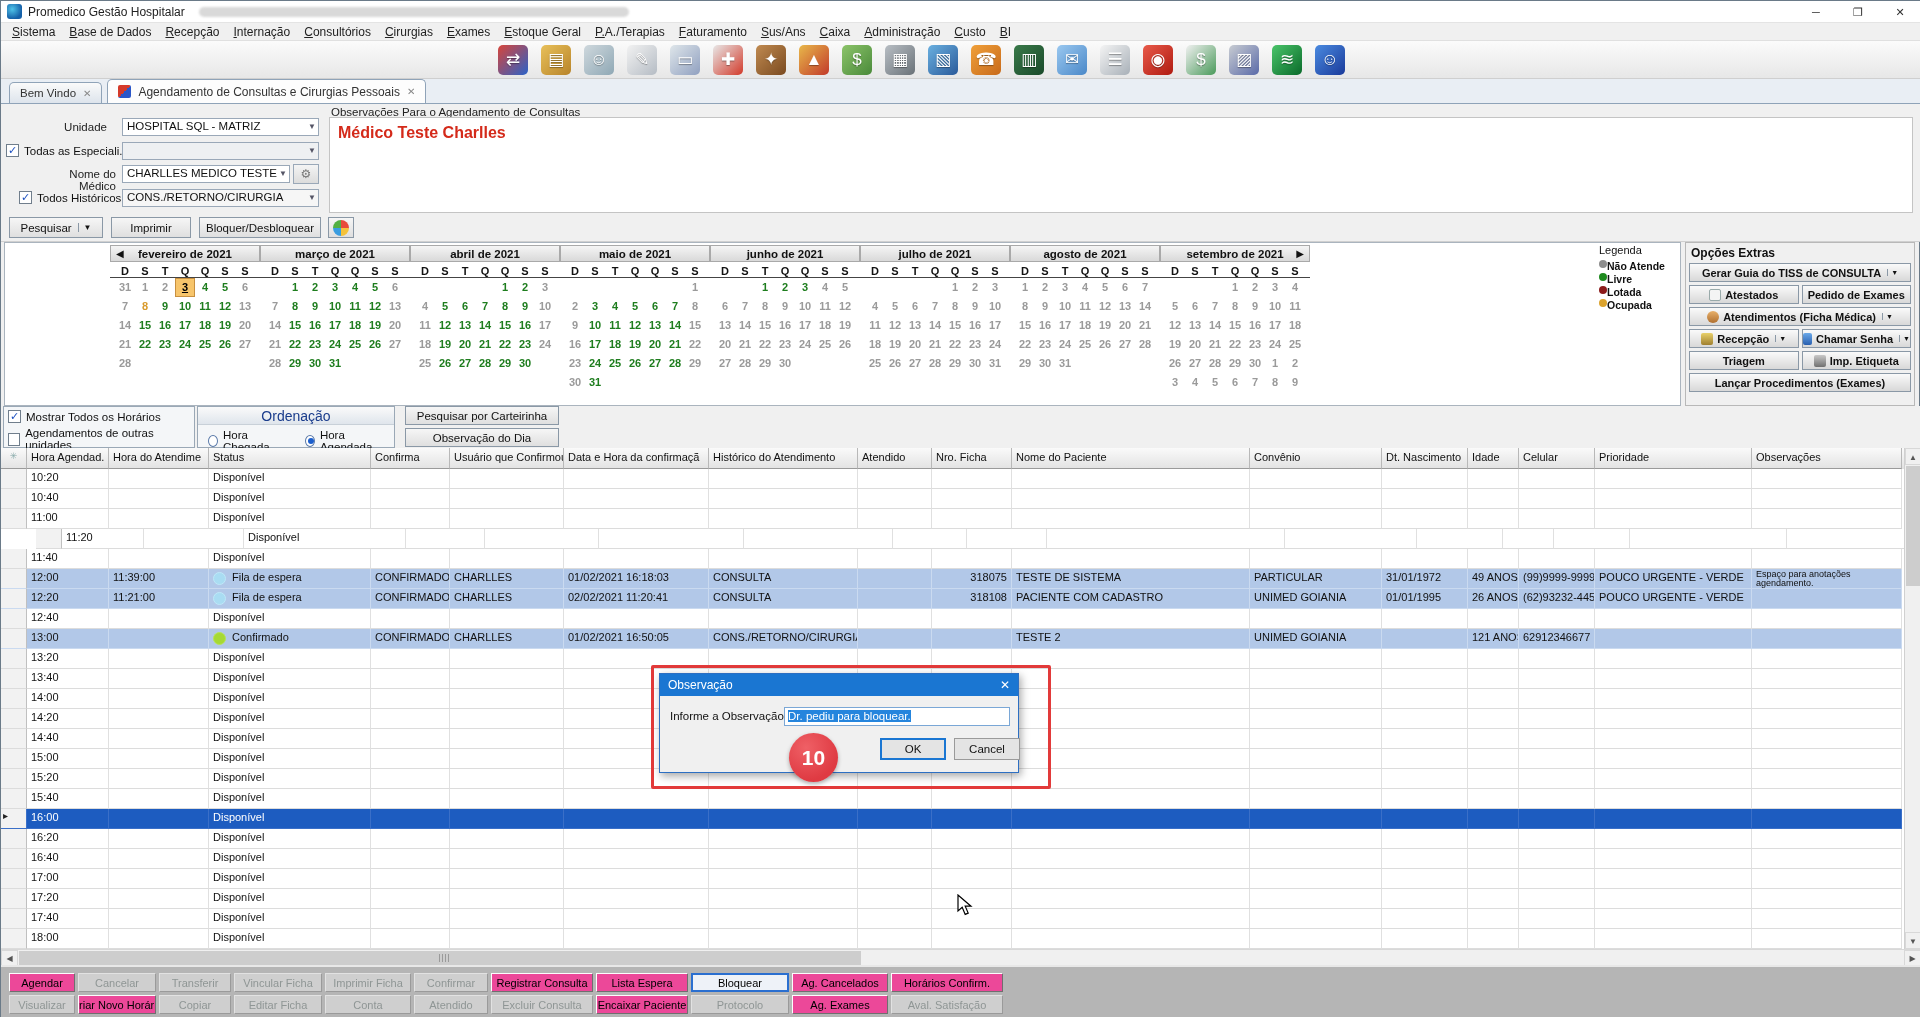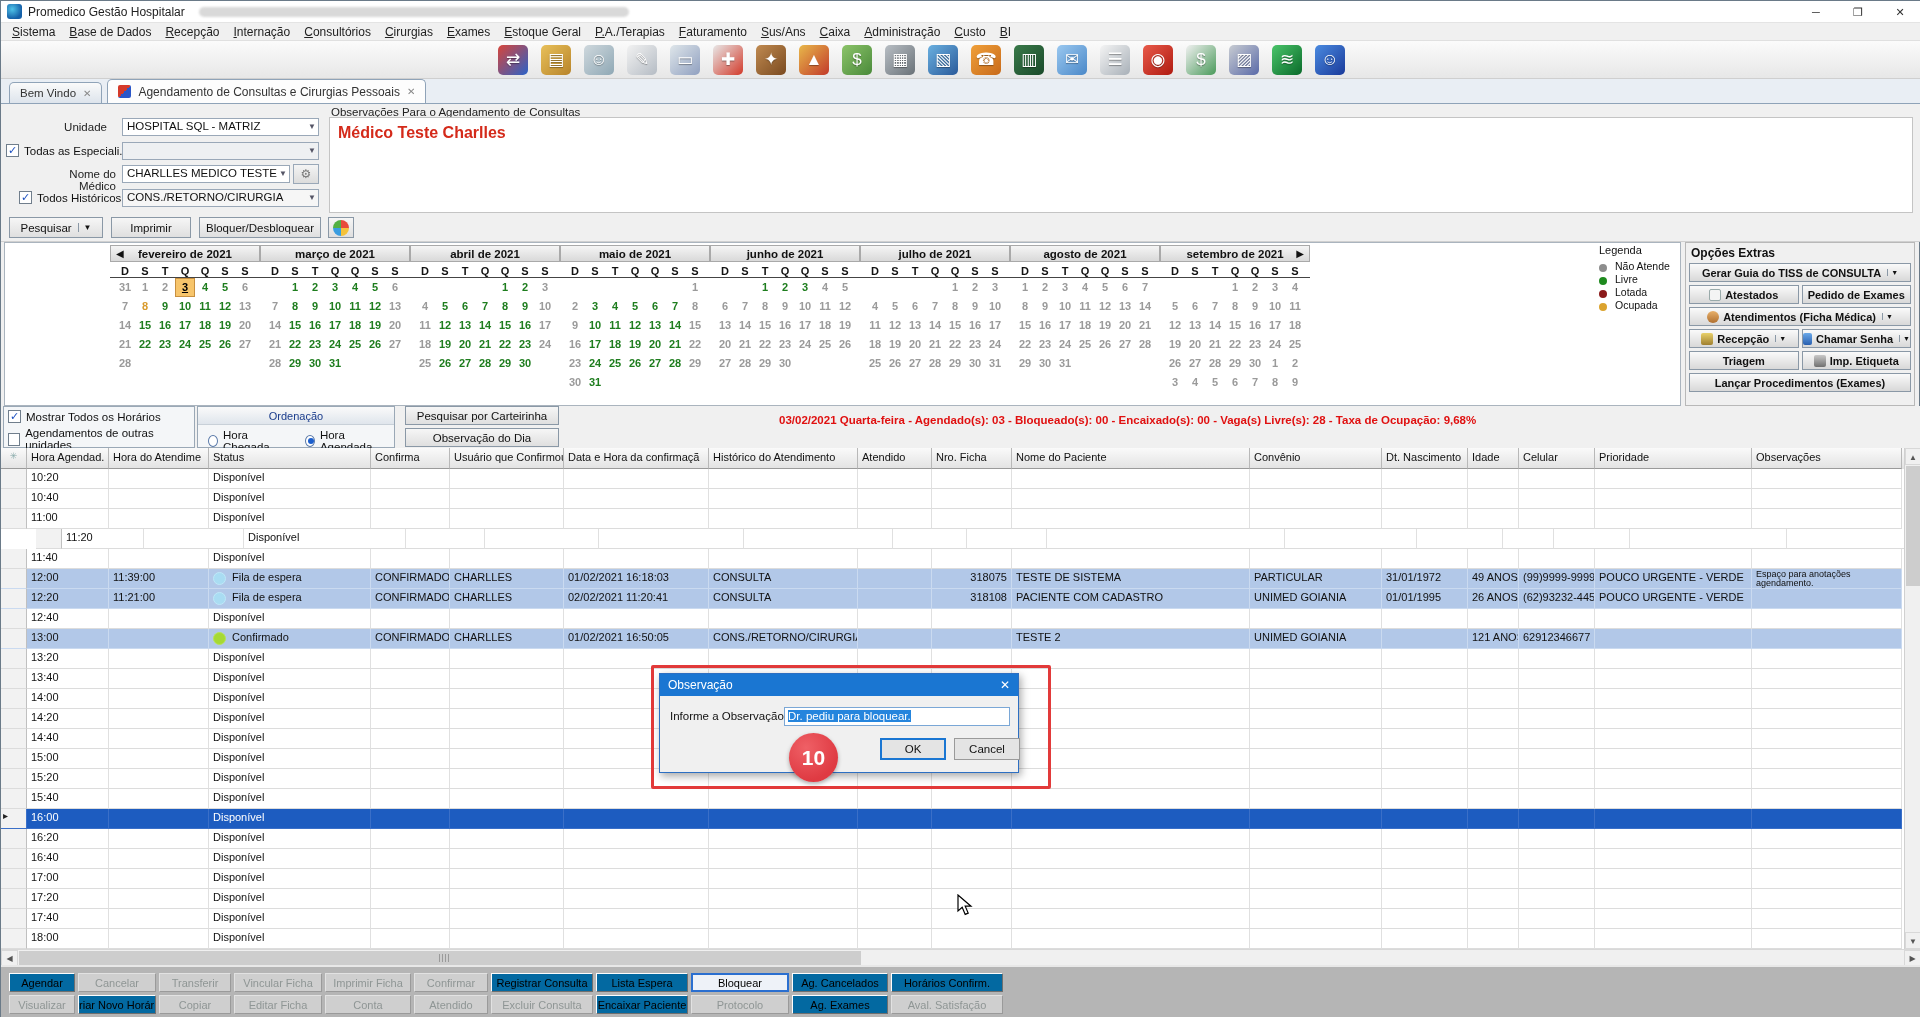--- a/index.html
+++ b/index.html
@@ -86,7 +86,7 @@
   
   .legend { position:absolute; left:1598px; top:243px; width:80px; font-size:10.5px; }
   .legend .t { font-size:11px; margin-bottom:4px; }
-  .litem { display:flex; align-items:flex-end; gap:8px; margin-bottom:1px;}
+  .litem { display:flex; align-items:flex-start; gap:0; margin-bottom:1px;font-weight:bold;}
   .dot { width:8px; height:8px; border-radius:50%; }
   
   .extras { position:absolute; left:1684px; top:241px; width:230px; height:164px; background:#f0f0f0;

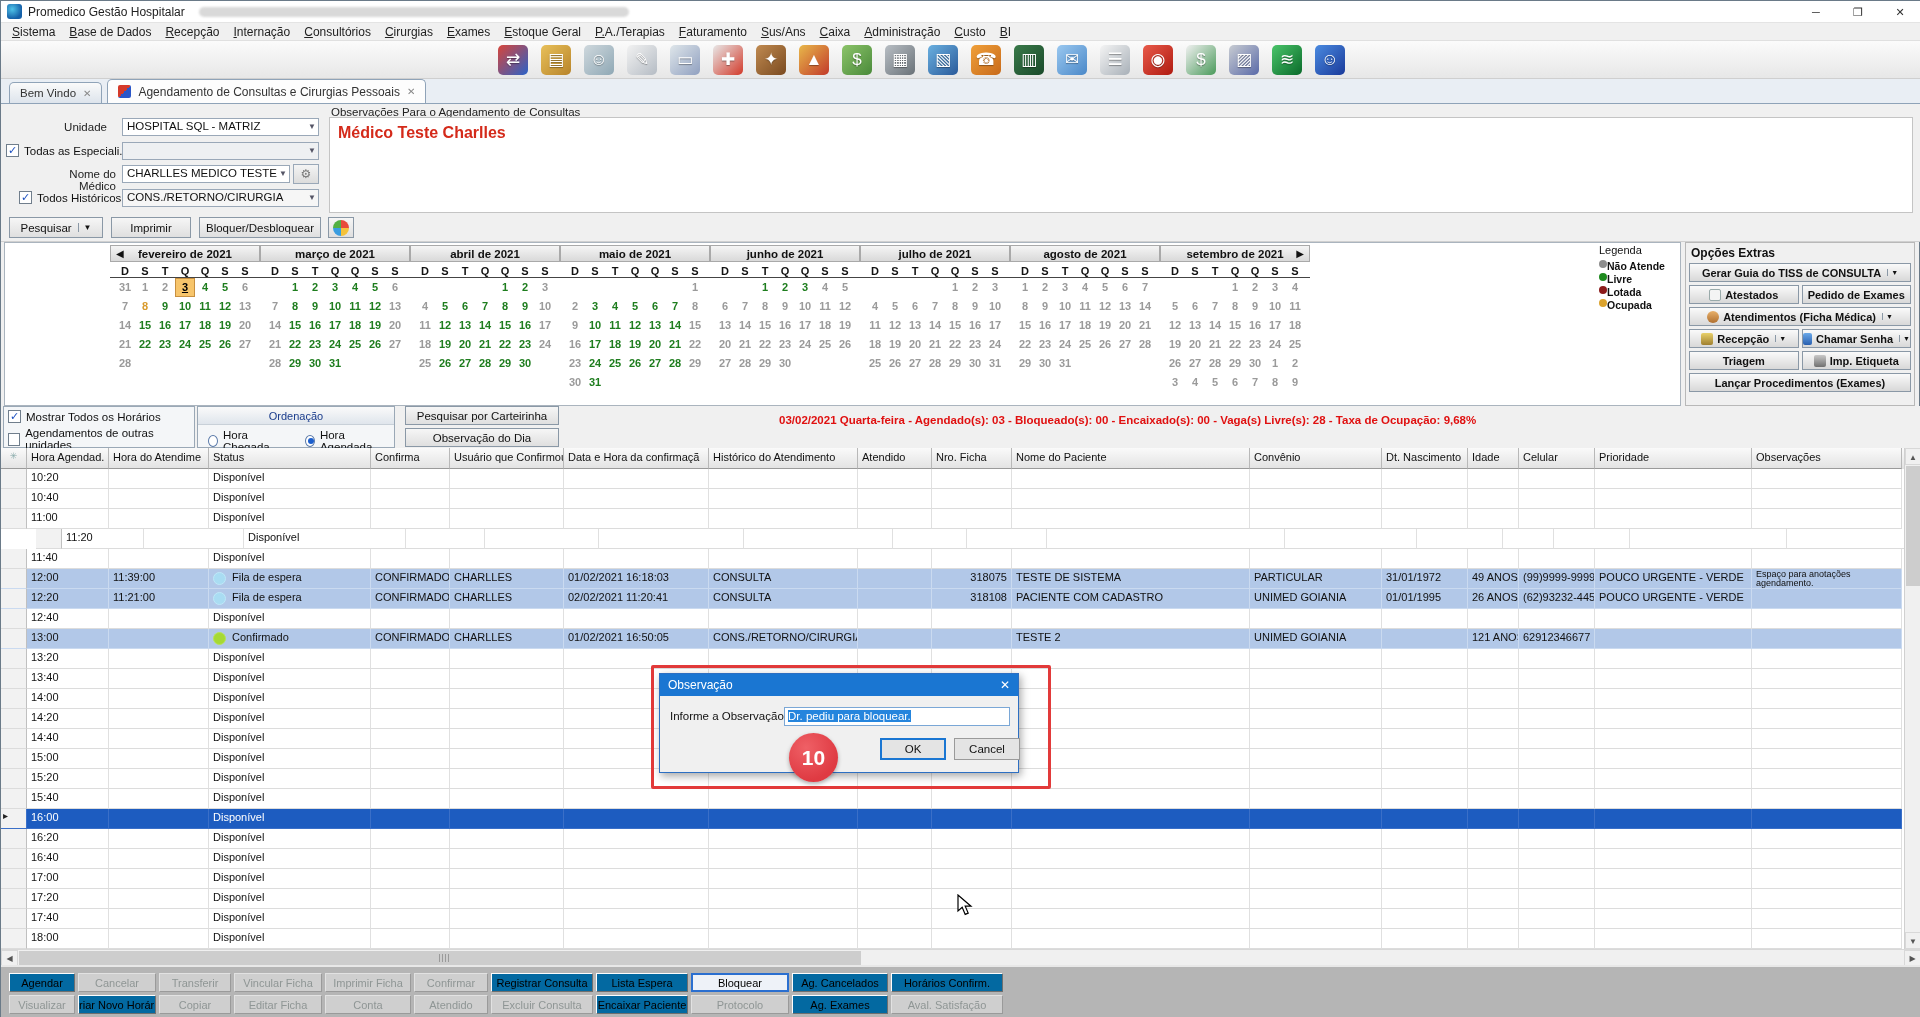--- a/index.html
+++ b/index.html
@@ -101,7 +101,7 @@
   
   .controlsrow { position:absolute; left:0; top:405px; width:1920px; height:42px; background:#f0f0f0; }
   .grpbox { position:absolute; border:1px solid #9aa8b6; background:#f4f6f8; }
-  .ordtitle { text-align:center; color:#1a3c8c; font-size:11px;
+  .ordtitle { text-align:center; color:#1a3c8c; font-size:14px;
               background:linear-gradient(#fafafa,#dfe5ec); border-bottom:1px solid #c8d0d8; height:18px;
               line-height:18px;}
   .radios { display:flex; gap:22px; padding:4px 10px; align-items:flex-start; }

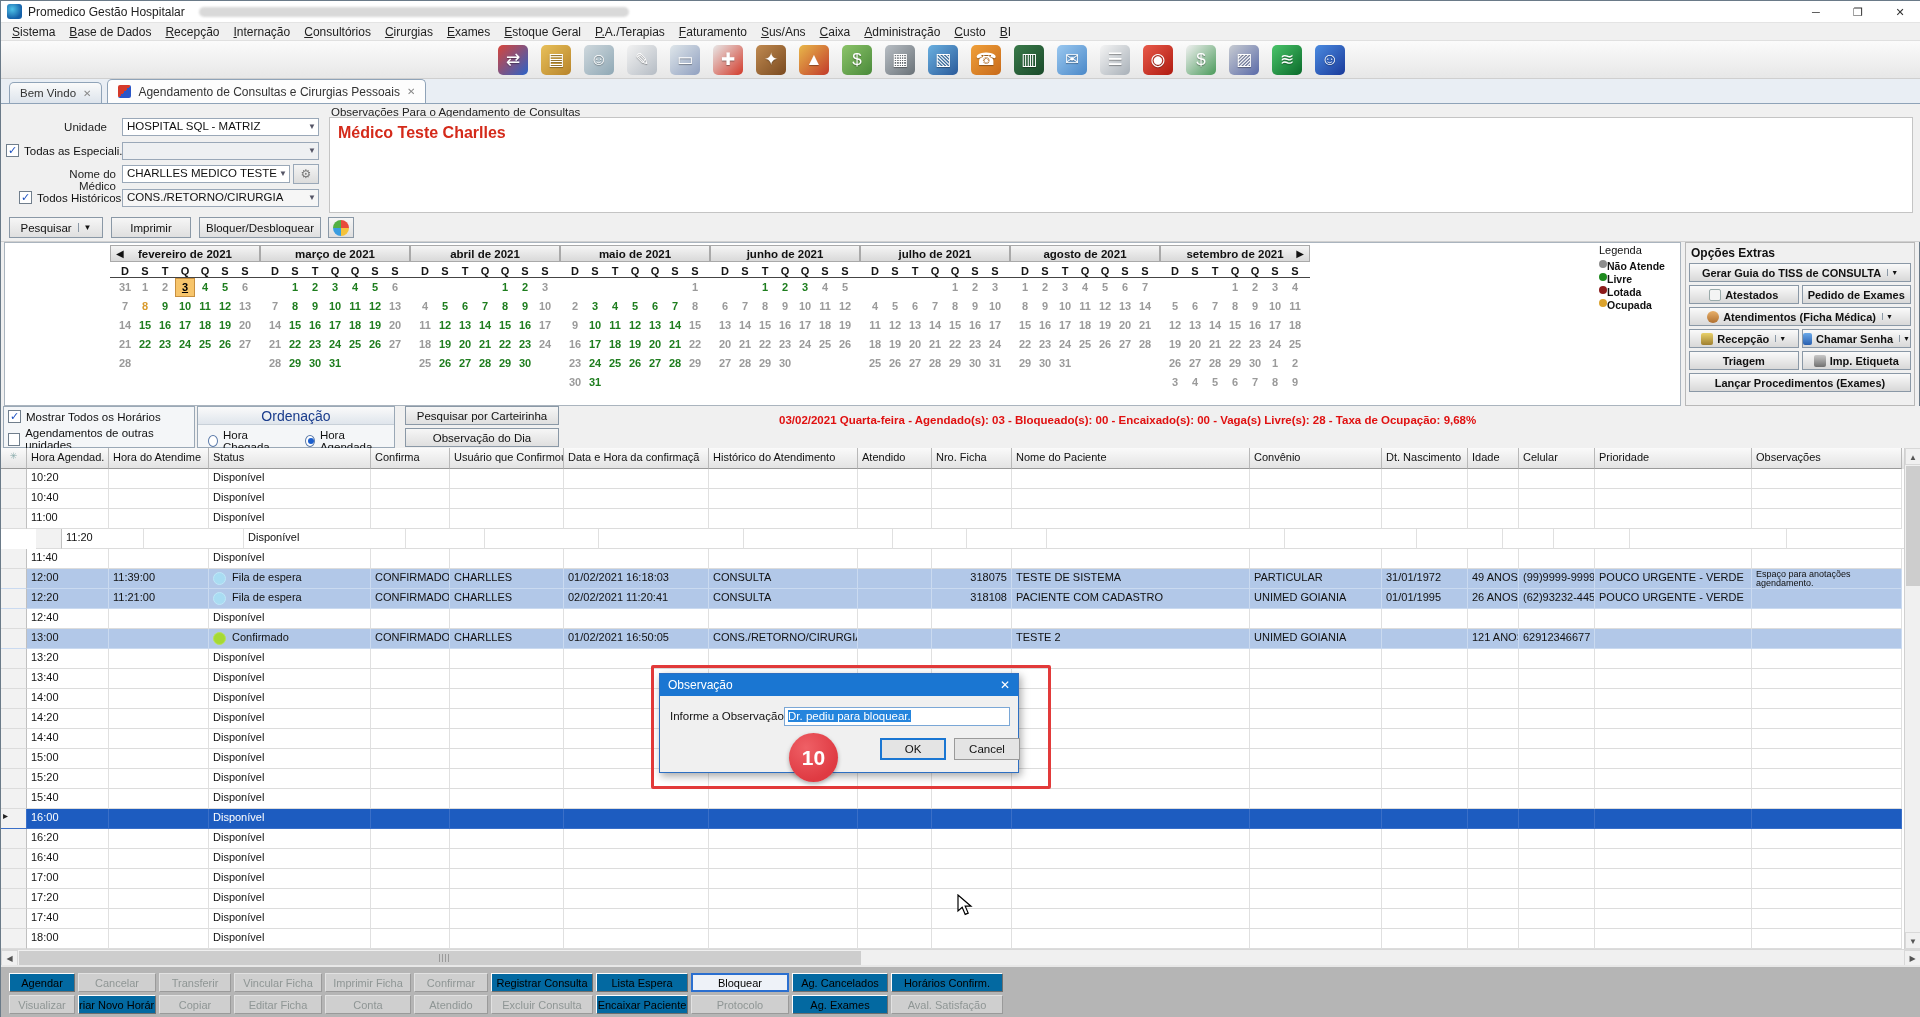--- a/index.html
+++ b/index.html
@@ -902,7 +902,6 @@
     <div class="btn" style="position:absolute; left:404px; top:22px; width:154px; height:19px;">
       <span>Observação do Dia</span>
     </div>
-    <span class="statusline">03/02/2021 Quarta-feira - Agendado(s): 03 - Bloqueado(s): 00 - Encaixado(s): 00 - Vaga(s) Livre(s): 28 - Taxa de Ocupação: 9,68%</span>
   </div>
 
   <div class="tablewrap">

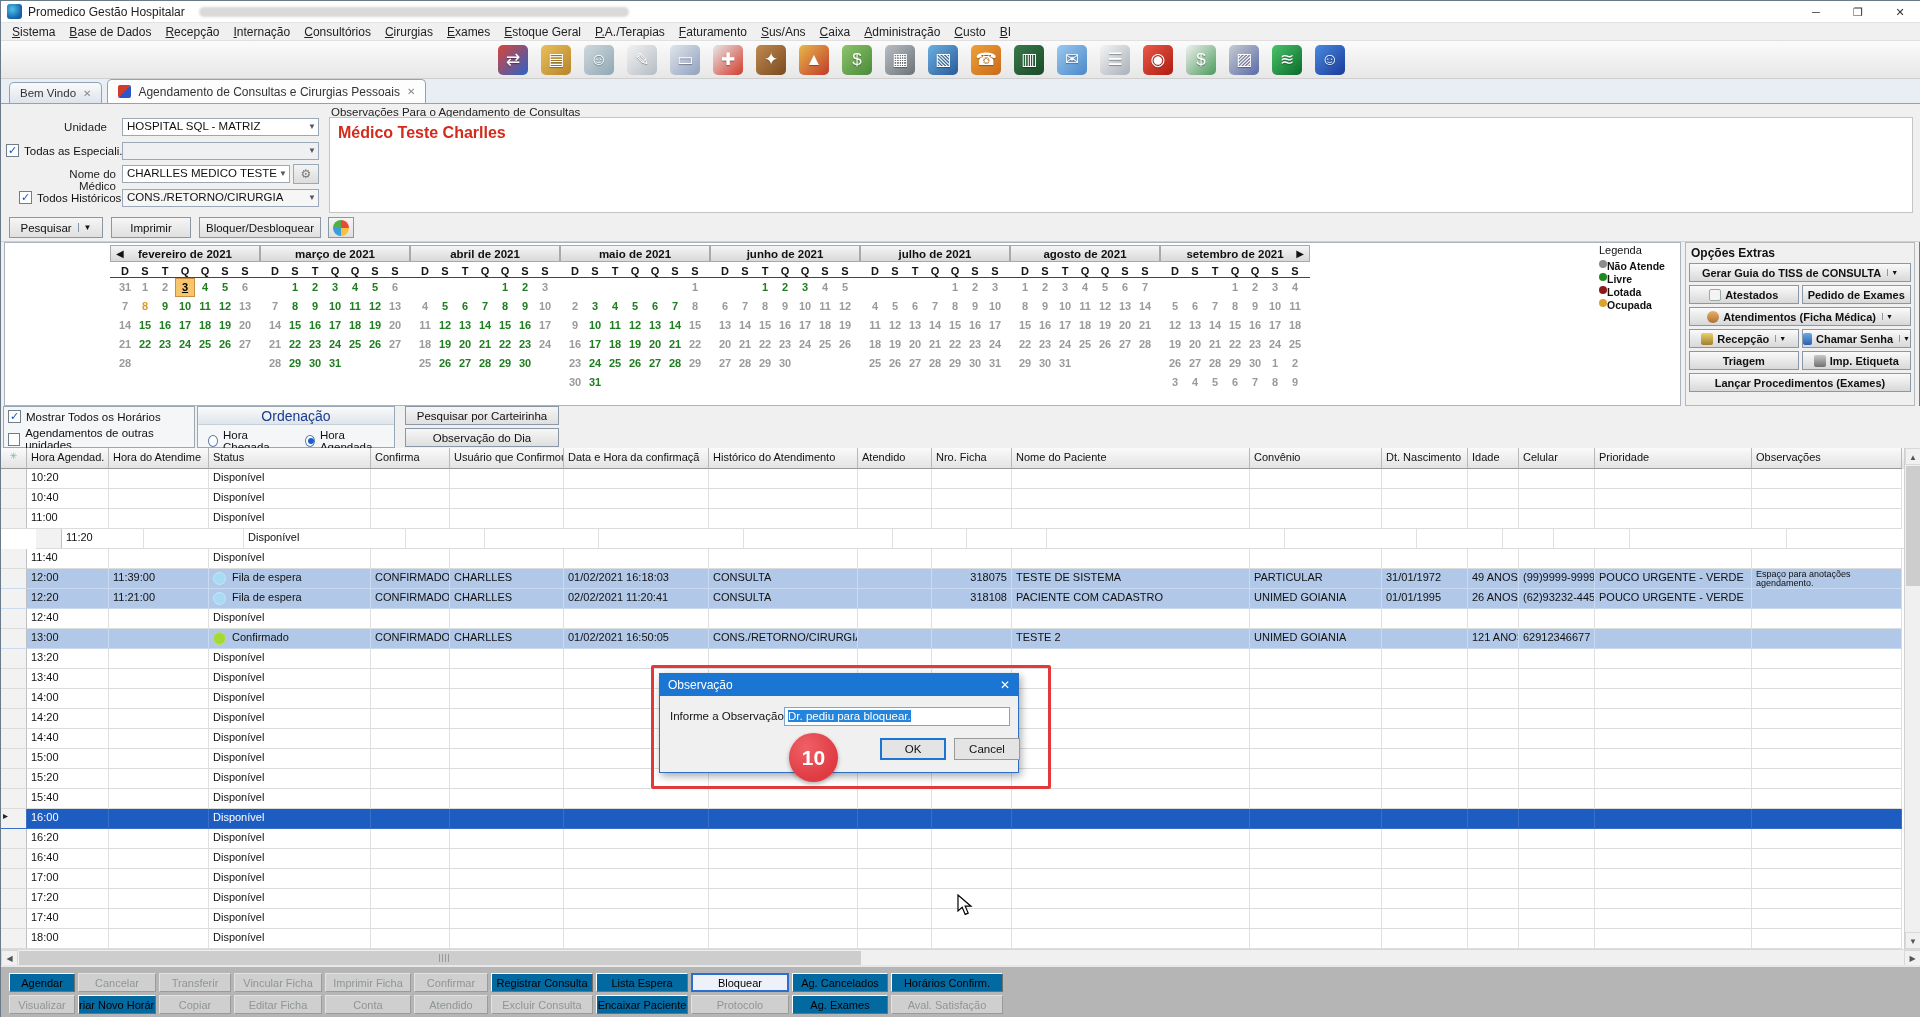--- a/index.html
+++ b/index.html
@@ -153,7 +153,7 @@
            gap:3px; margin-bottom:3px;}
   .bb { height:19px; font-size:11px; display:flex; align-items:center; justify-content:center;
         white-space:nowrap; overflow:hidden; border:1px solid; }
-  .bb.en { background:#0369a1; color:#000; border-color:#fdfdfd #6f6f6f #6f6f6f #fdfdfd; }
+  .bb.en { background:#ec4899; color:#000; border-color:#fdfdfd #6f6f6f #6f6f6f #fdfdfd; }
   .bb.dis { background:#cfcfcf; color:#8f9695; border-color:#e2e2e2 #9a9a9a #9a9a9a #e2e2e2; }
   .bb.focus { border:2px solid #2a6fd0; background:#eef2f8; }
   

